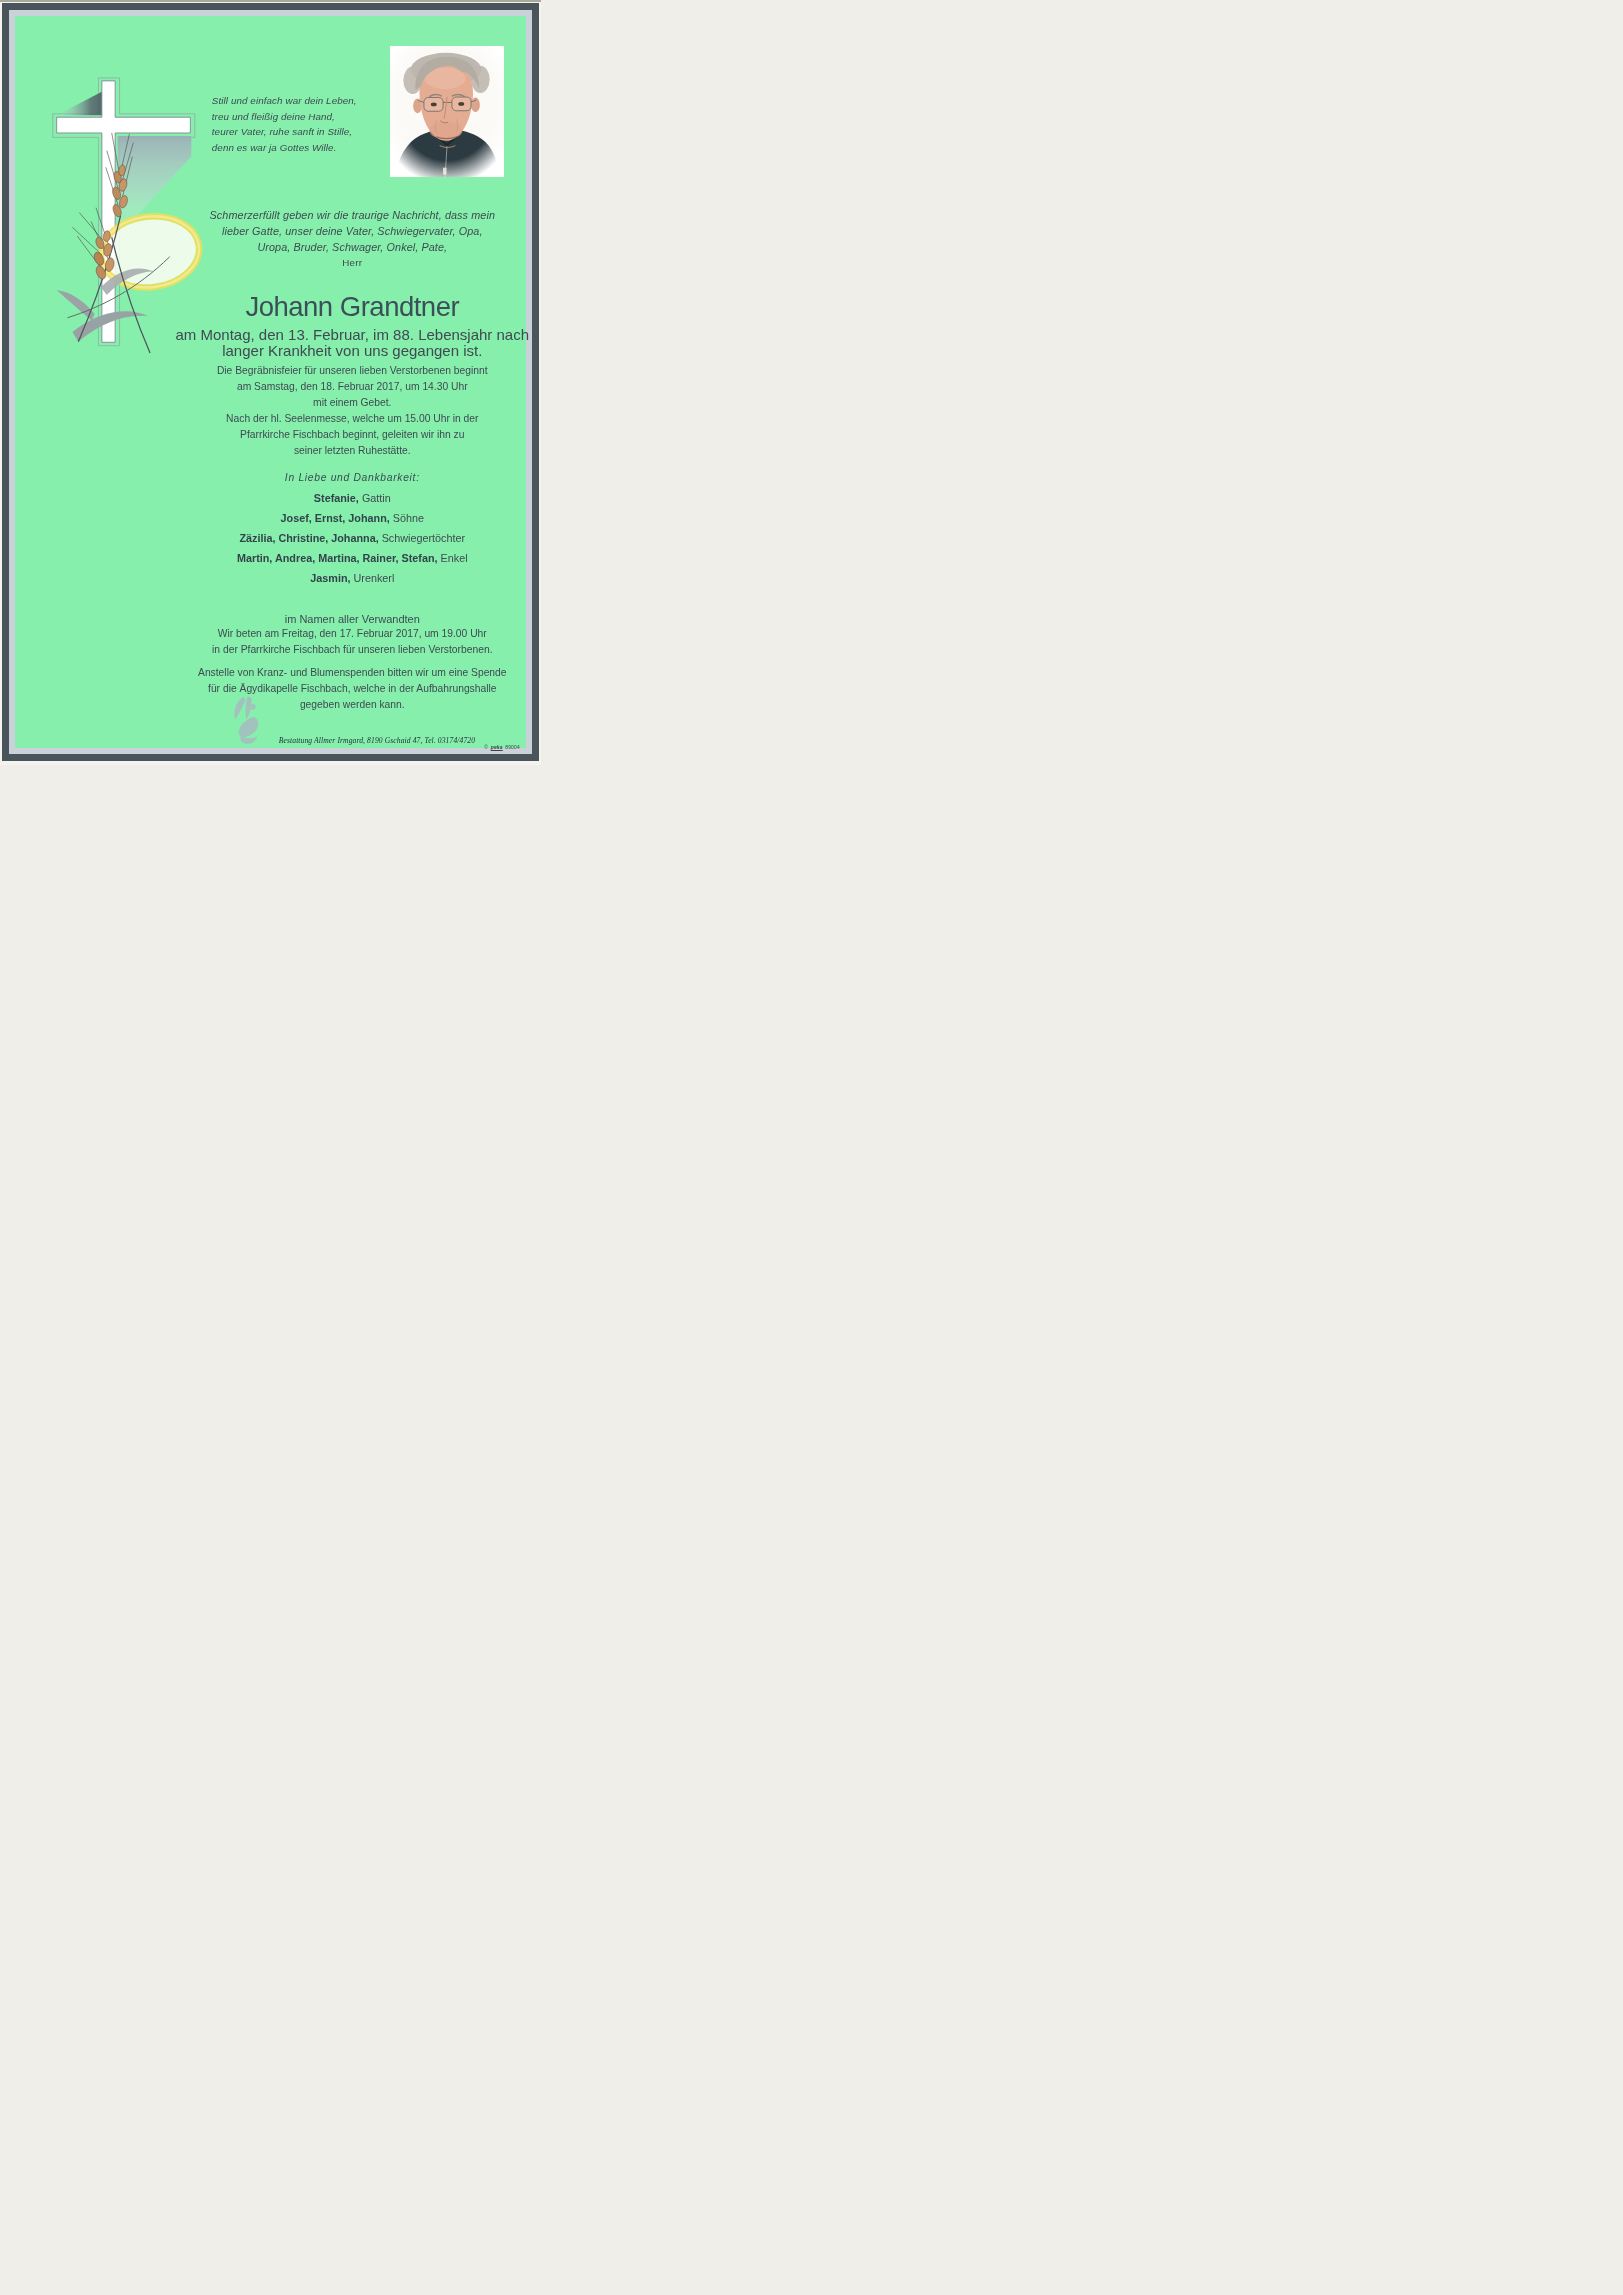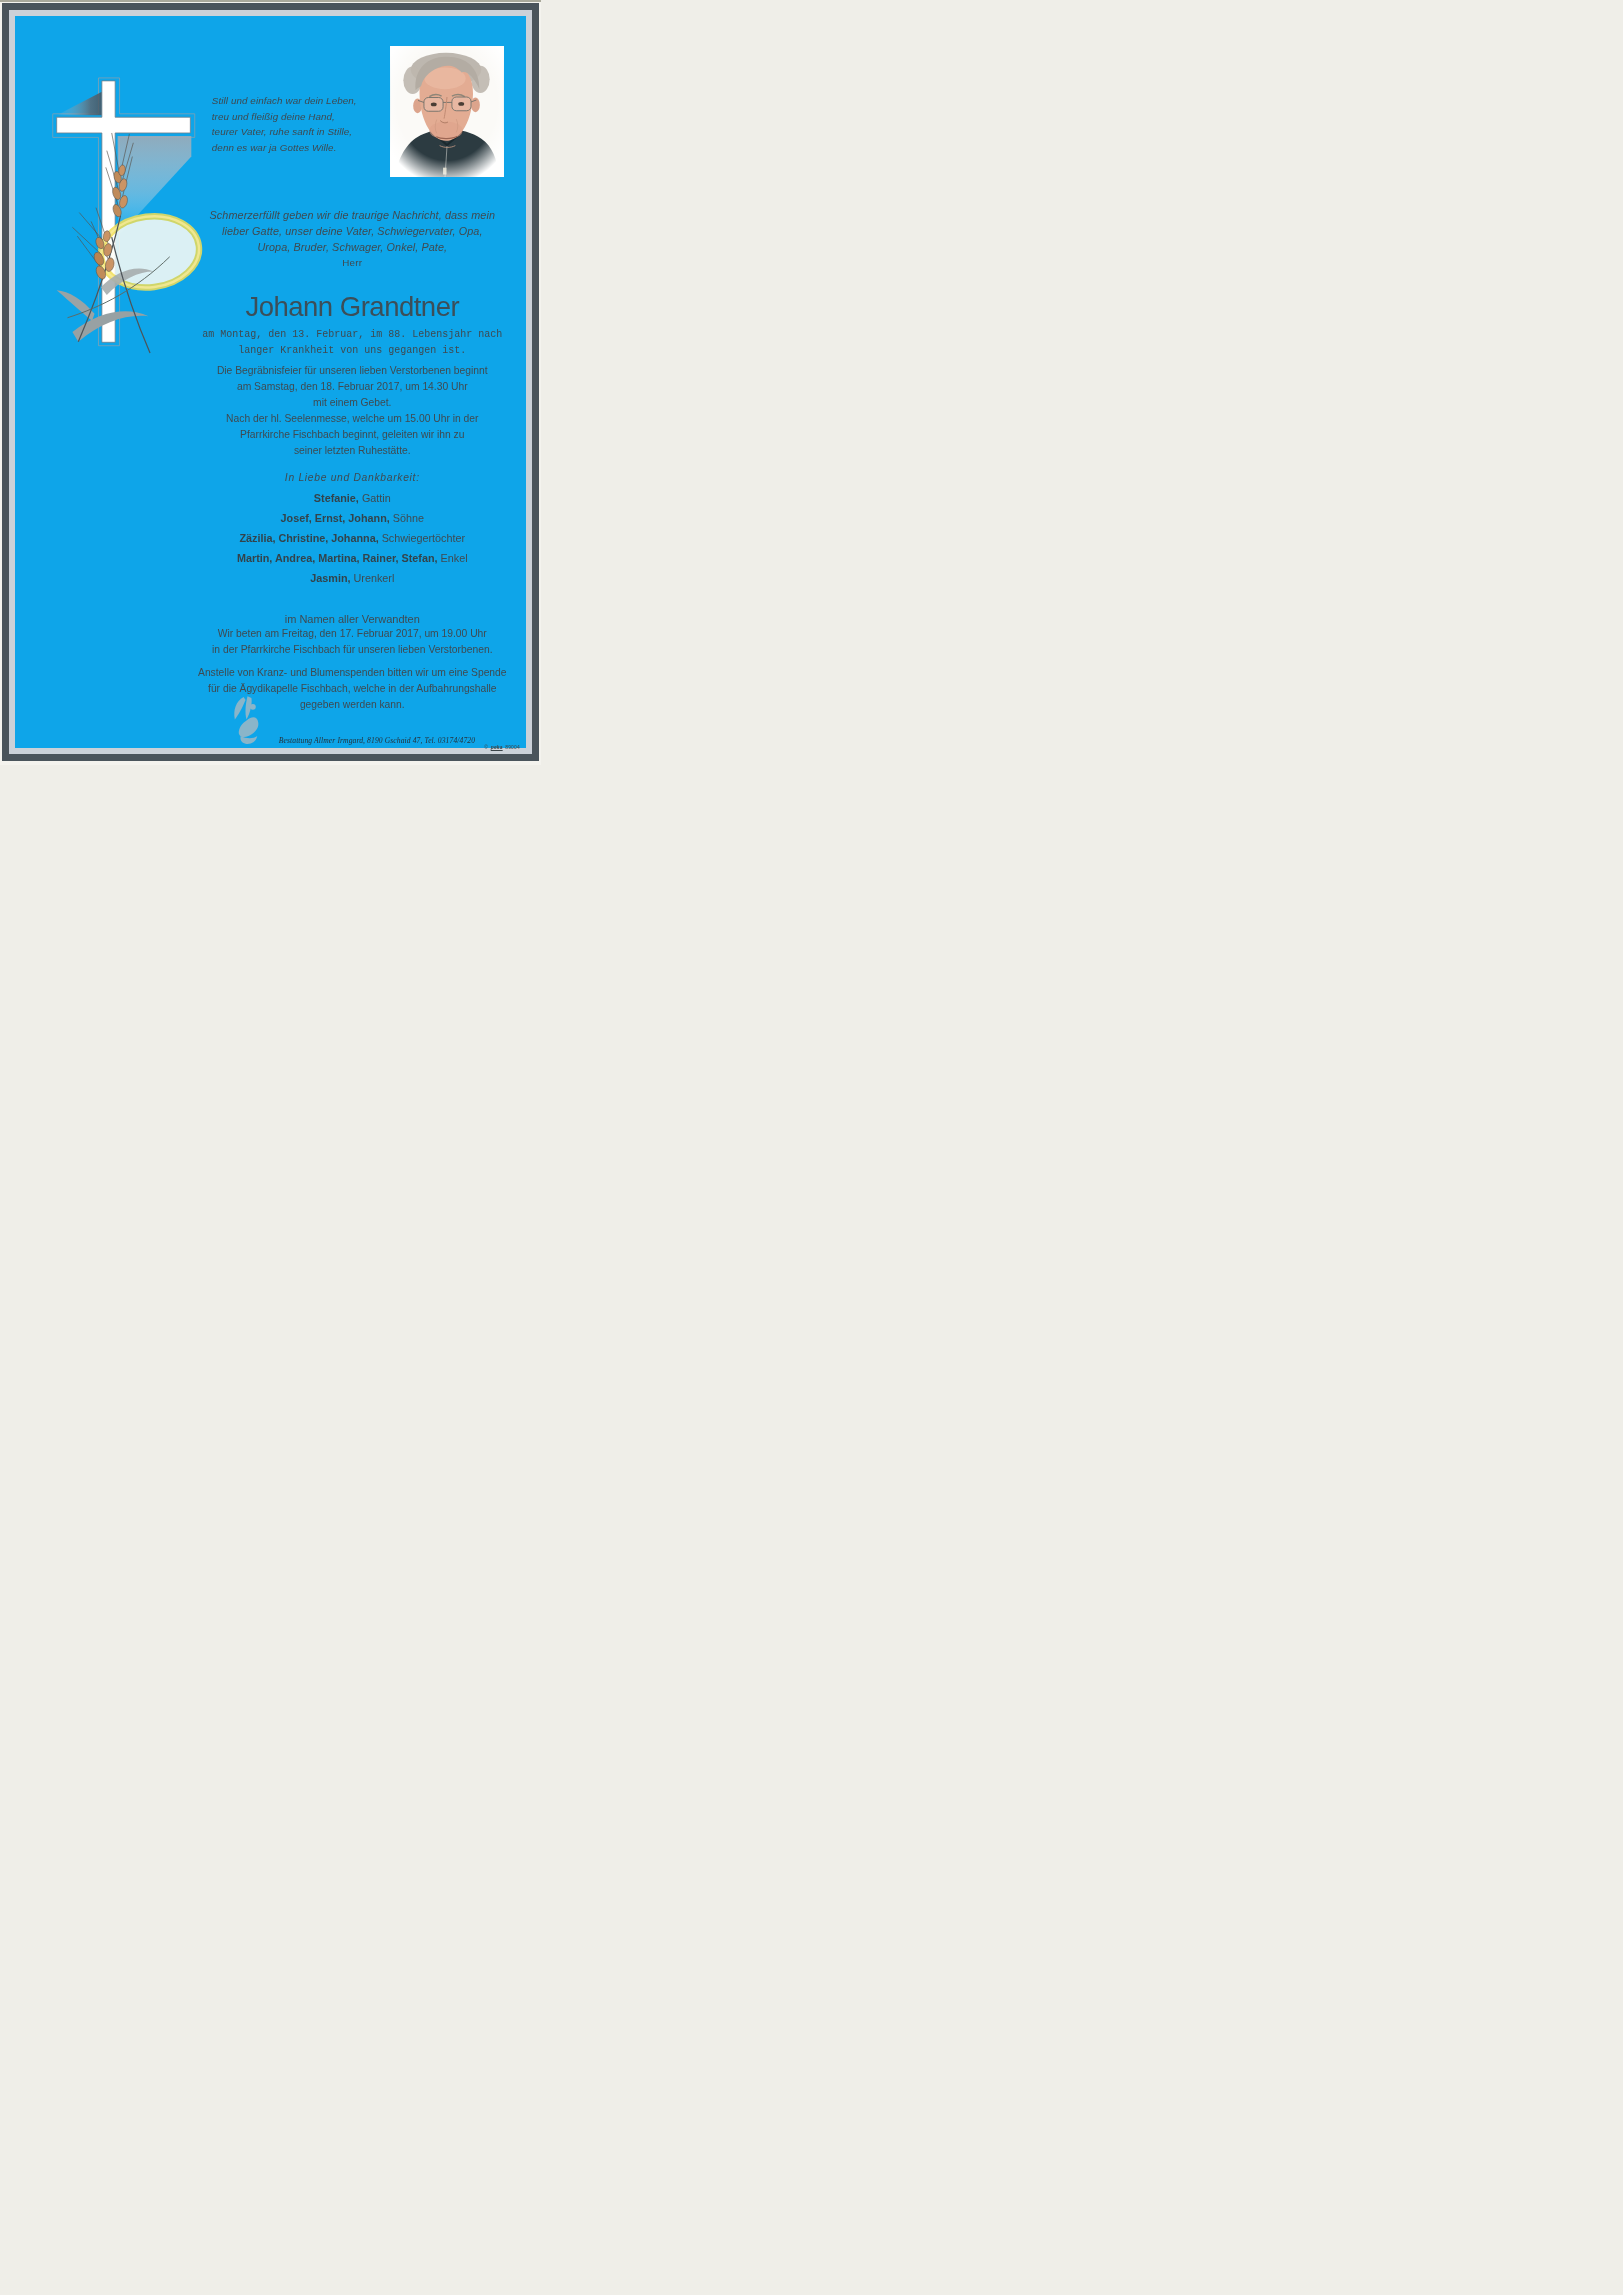--- a/index.html
+++ b/index.html
@@ -24,7 +24,7 @@
   }
   .content{
     position:absolute;left:5.9px;right:5.9px;top:5.9px;bottom:5.9px;
-    background:#0ea5e9;
+    background:#86efac;
     color:#3f4a51;
   }
   .abs{position:absolute;}

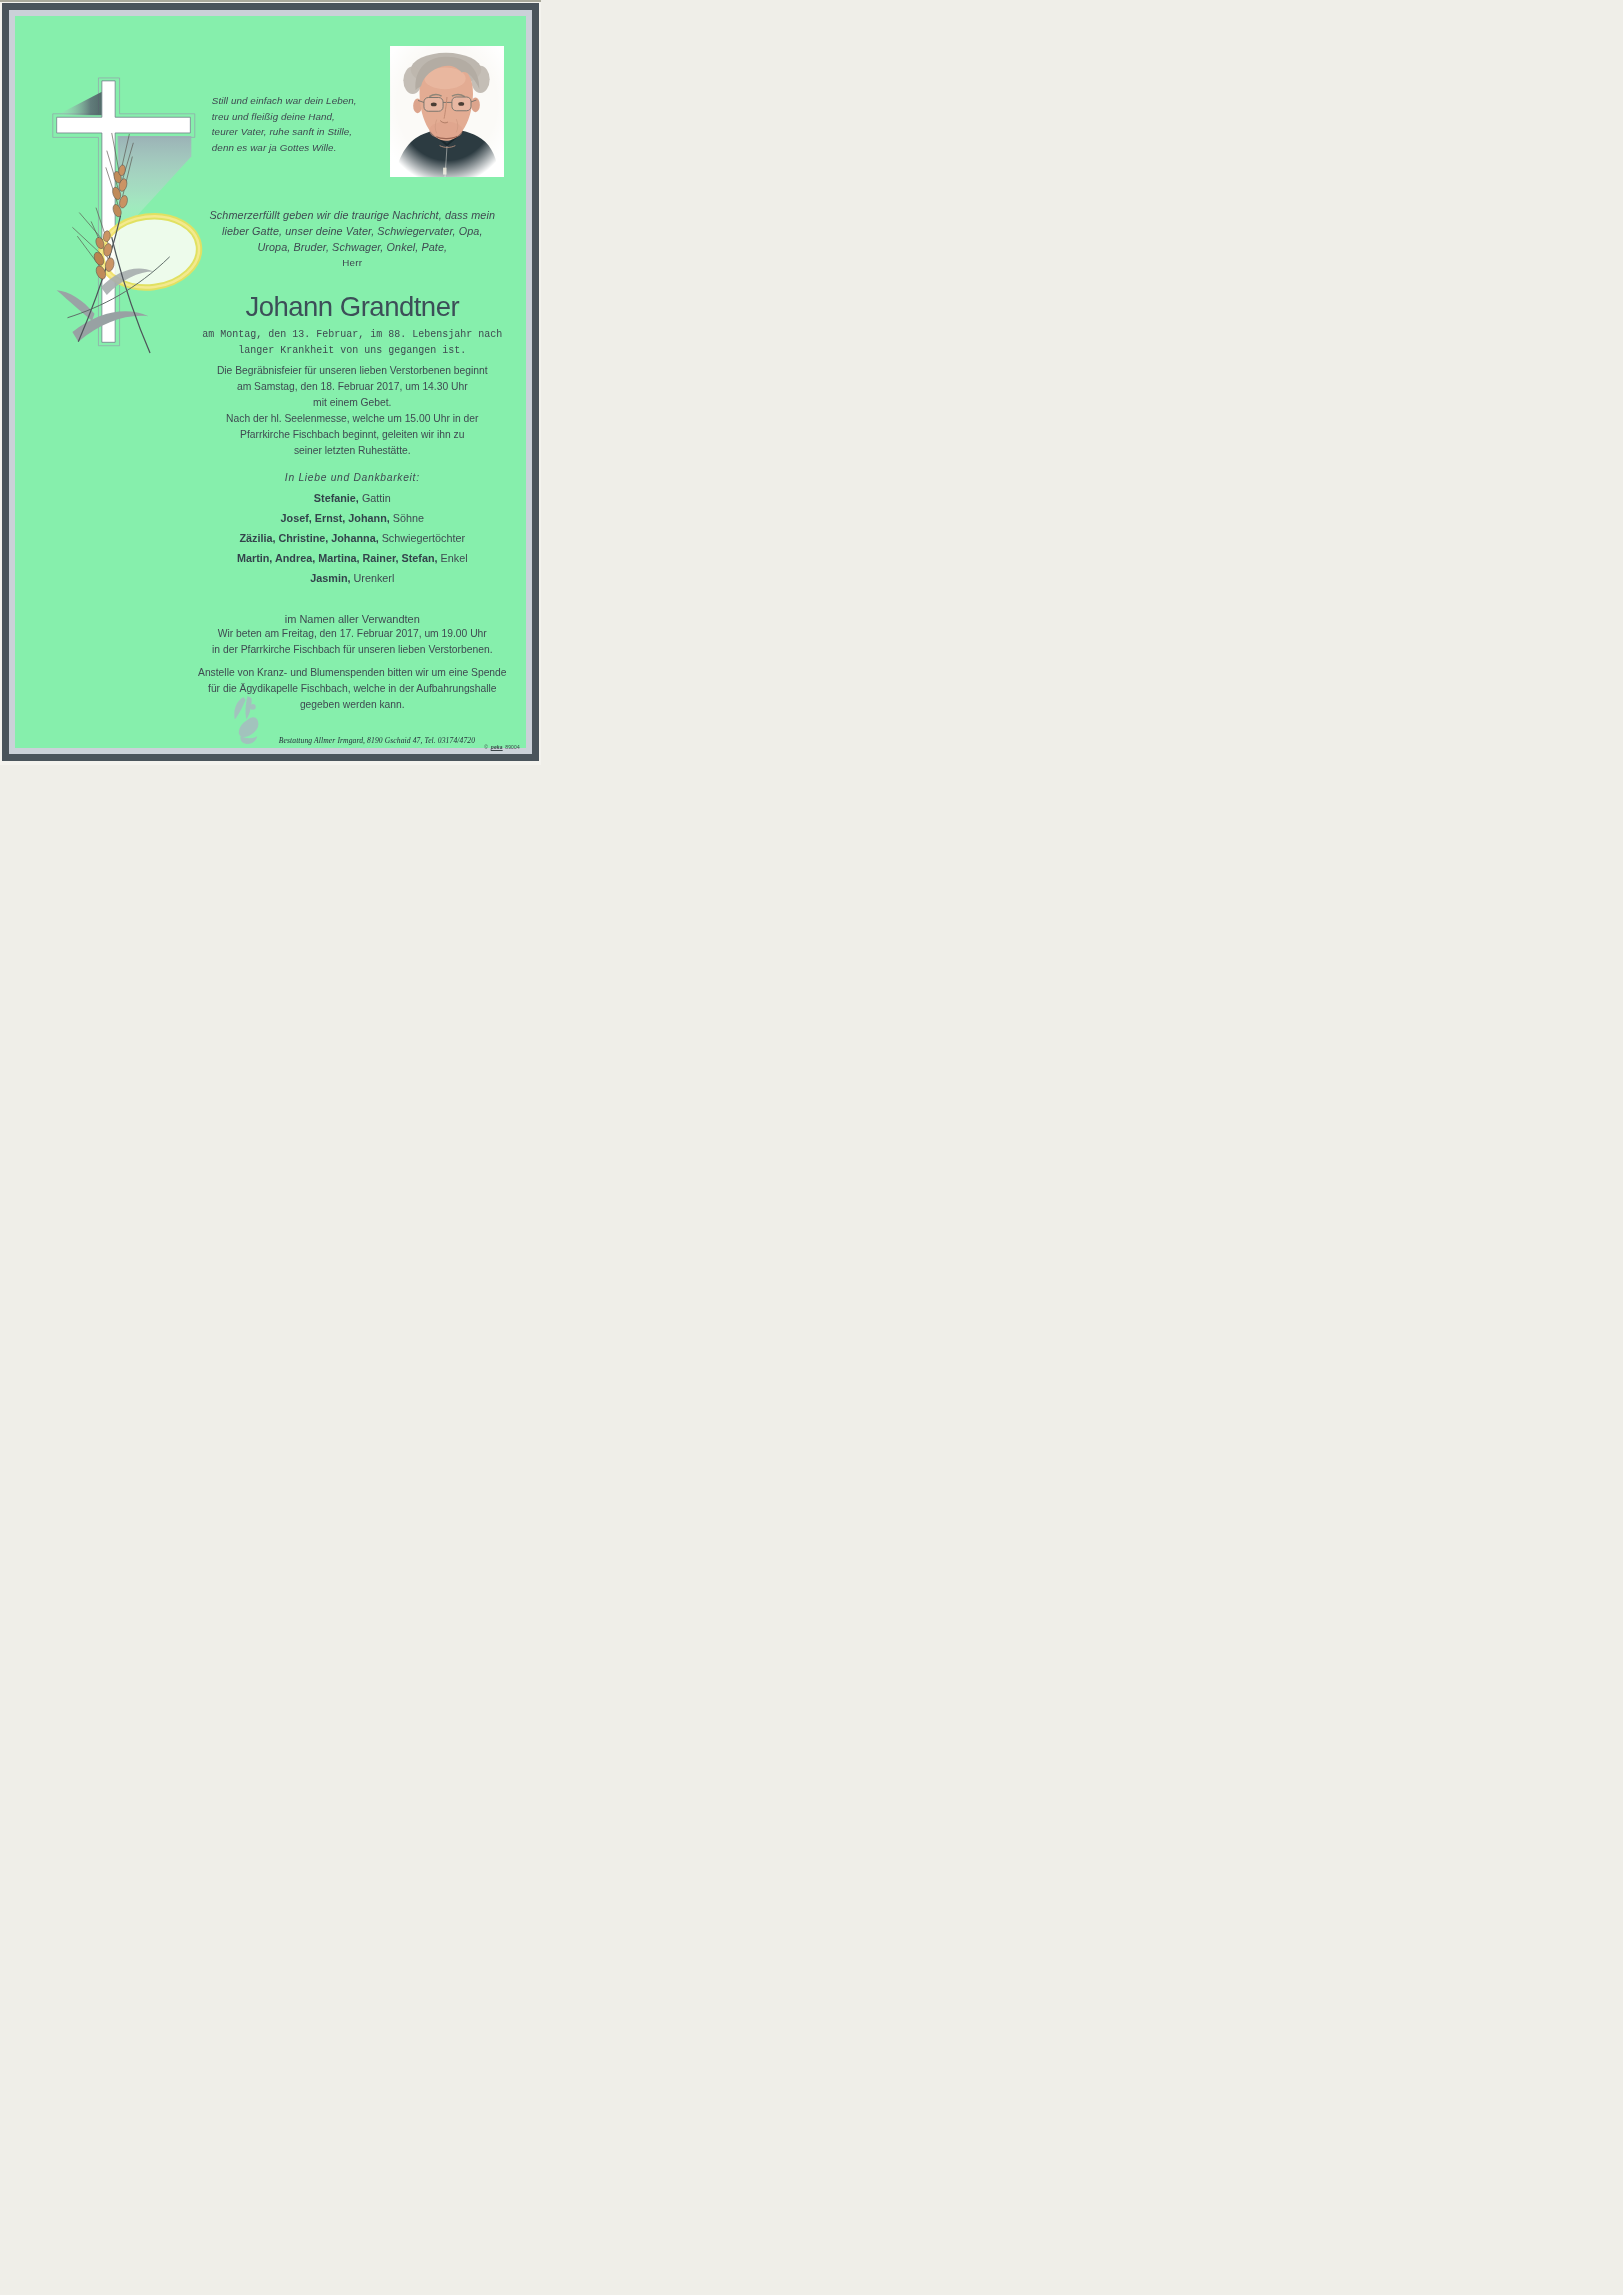--- a/index.html
+++ b/index.html
@@ -43,7 +43,7 @@
     top:255px;font-size:27.5px;letter-spacing:-0.5px;
     color:#3c4e58;font-weight:400;margin-top:20px;
   }
-  .death{top:311px;font-size:10px;line-height:15.7px;font-family:Liberation Mono, monospace;}
+  .death{top:311px;font-size:15px;line-height:15.7px;}
   .funeral{top:347px;font-size:10.3px;line-height:16px;}
   .closing{top:456px;font-size:10.3px;font-style:italic;letter-spacing:0.7px;}
   .family-line{position:absolute;width:100%;font-size:10.8px;}

